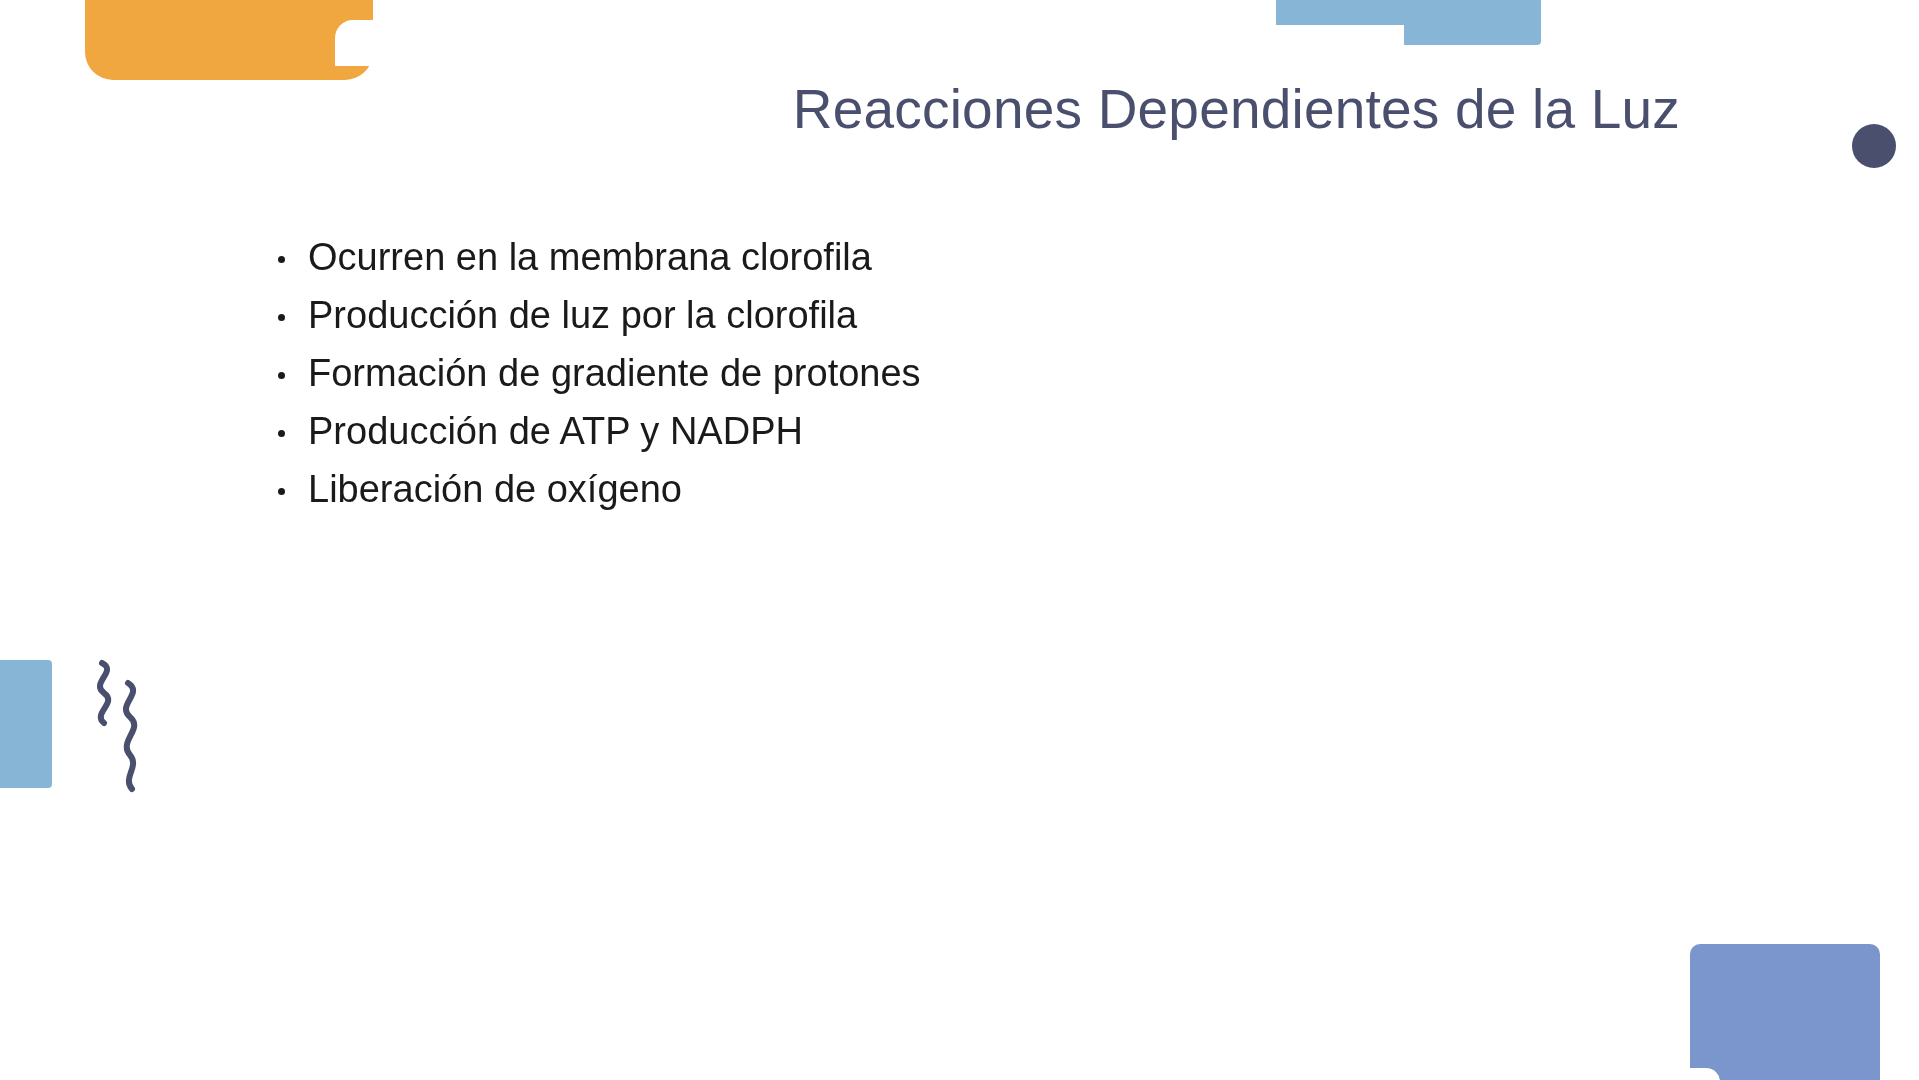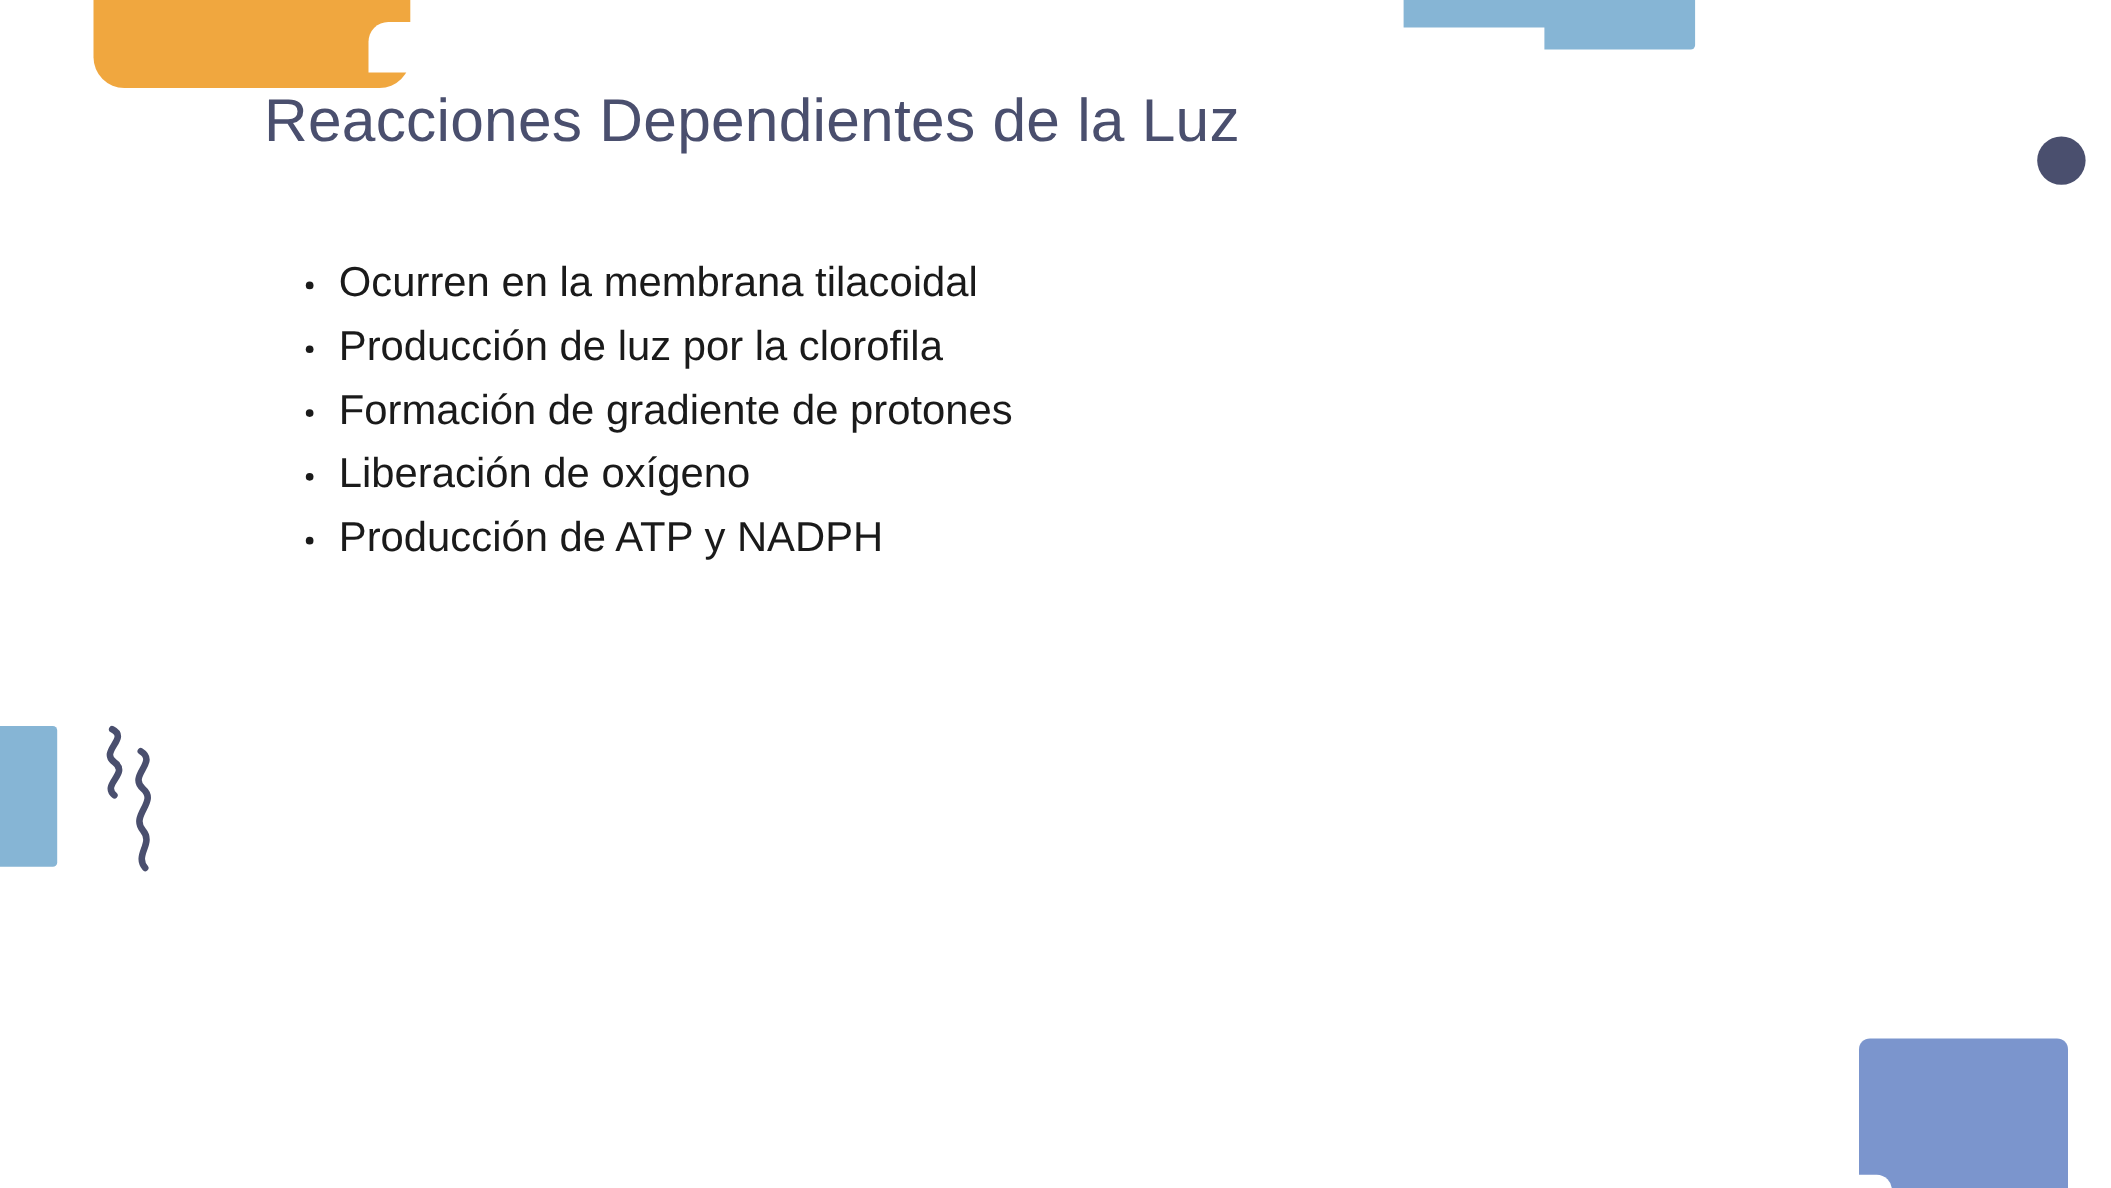--- a/index.html
+++ b/index.html
@@ -118,7 +118,7 @@
     left: 240px;
     top: 78px;
     width: 1440px;
-    text-align: left;
+    text-align: right;
     font-size: 55px;
     line-height: 1.15;
     color: #4a4f6e;

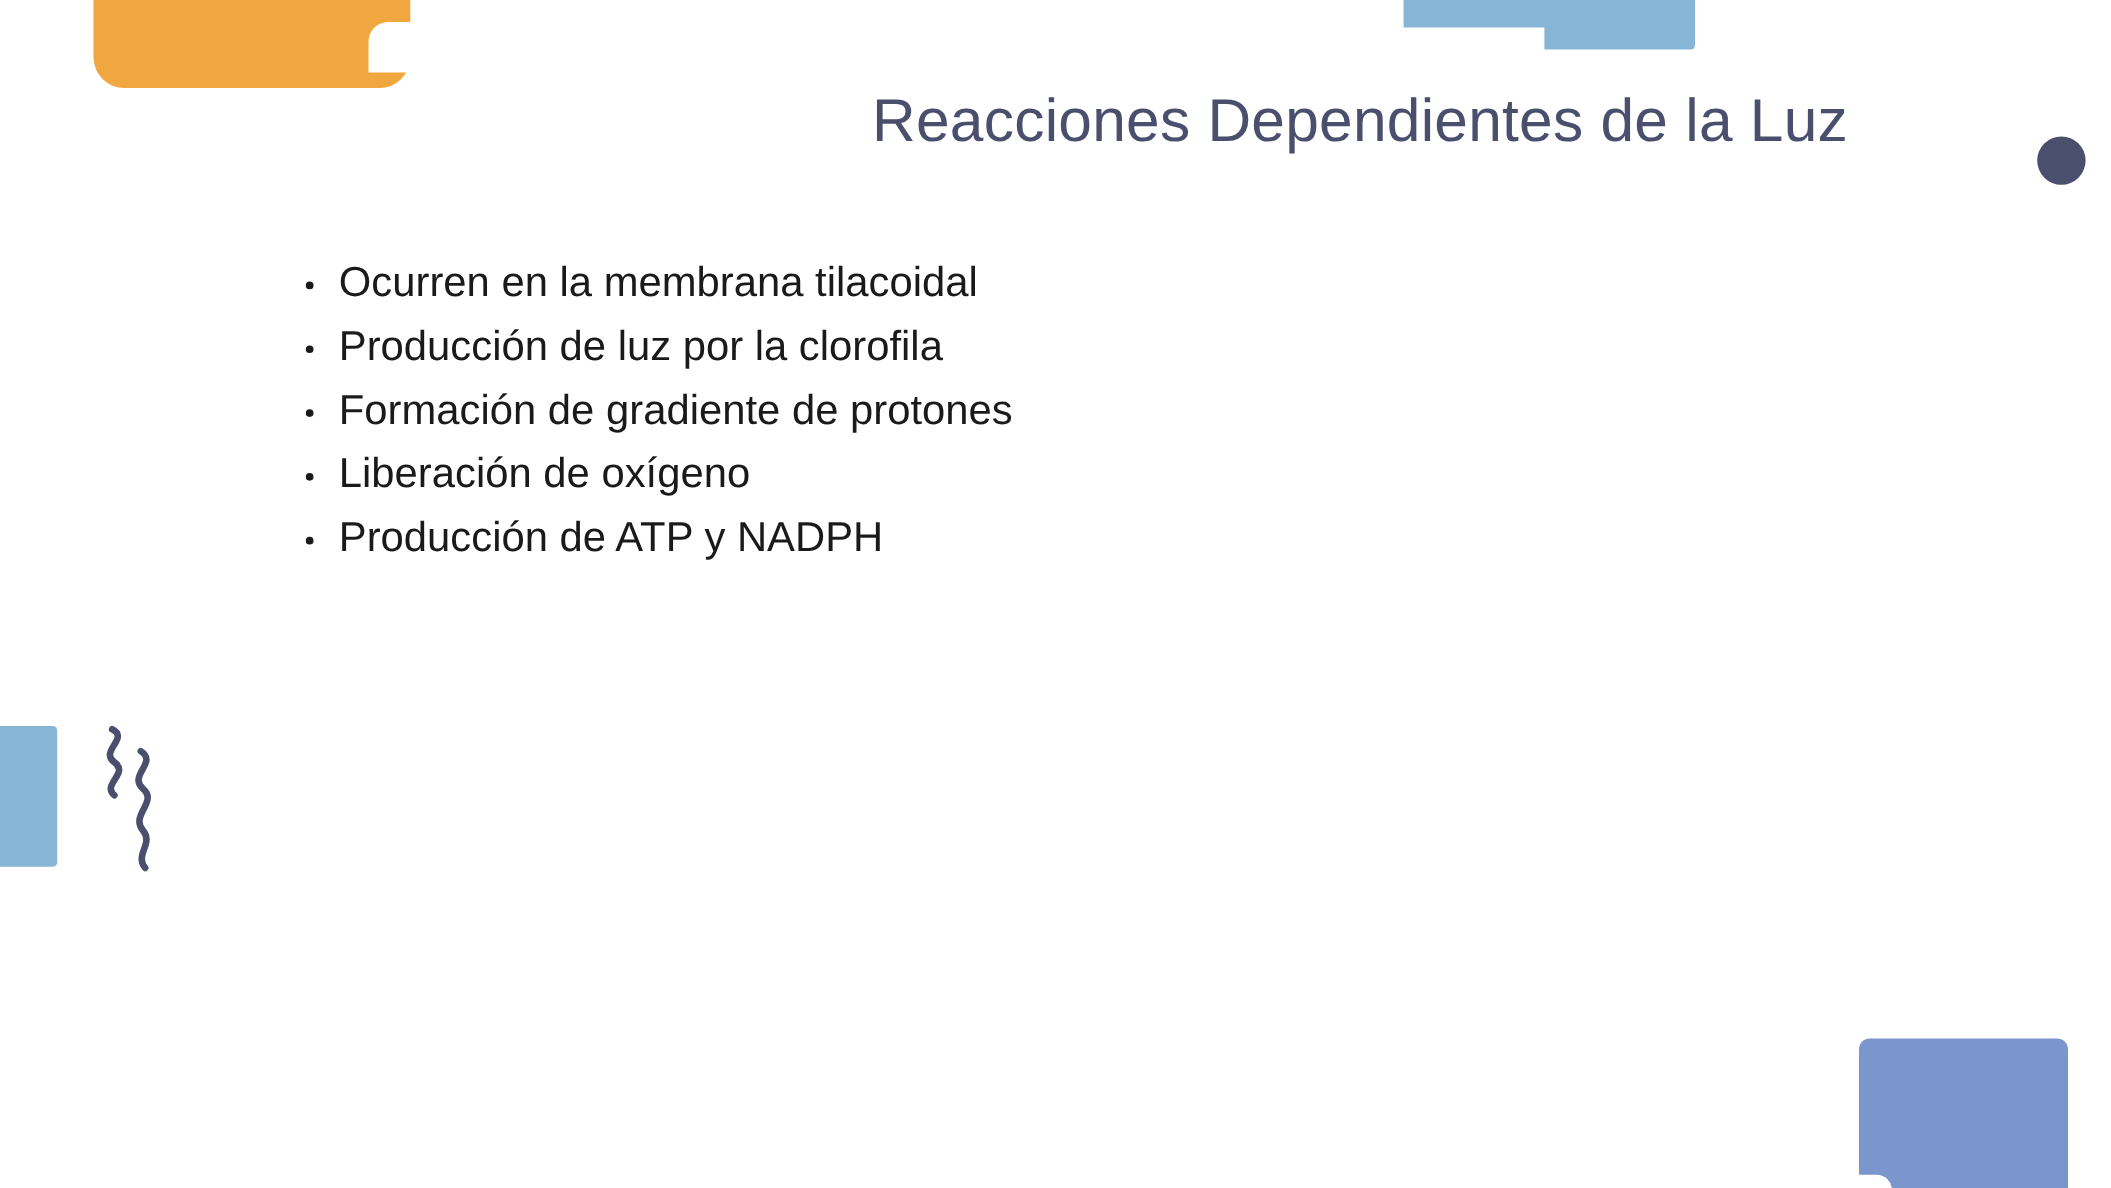--- a/index.html
+++ b/index.html
@@ -177,7 +177,7 @@
   <h1 class="slide-title">Reacciones Dependientes de la Luz</h1>
 
   <ul class="bullet-list">
-    <li class="bullet-item">Ocurren en la membrana tilacoidal</li>
+    <li class="bullet-item">Ocurren en la membrana clorofila</li>
     <li class="bullet-item">Producción de luz por la clorofila</li>
     <li class="bullet-item">Formación de gradiente de protones</li>
     <li class="bullet-item">Liberación de oxígeno</li>

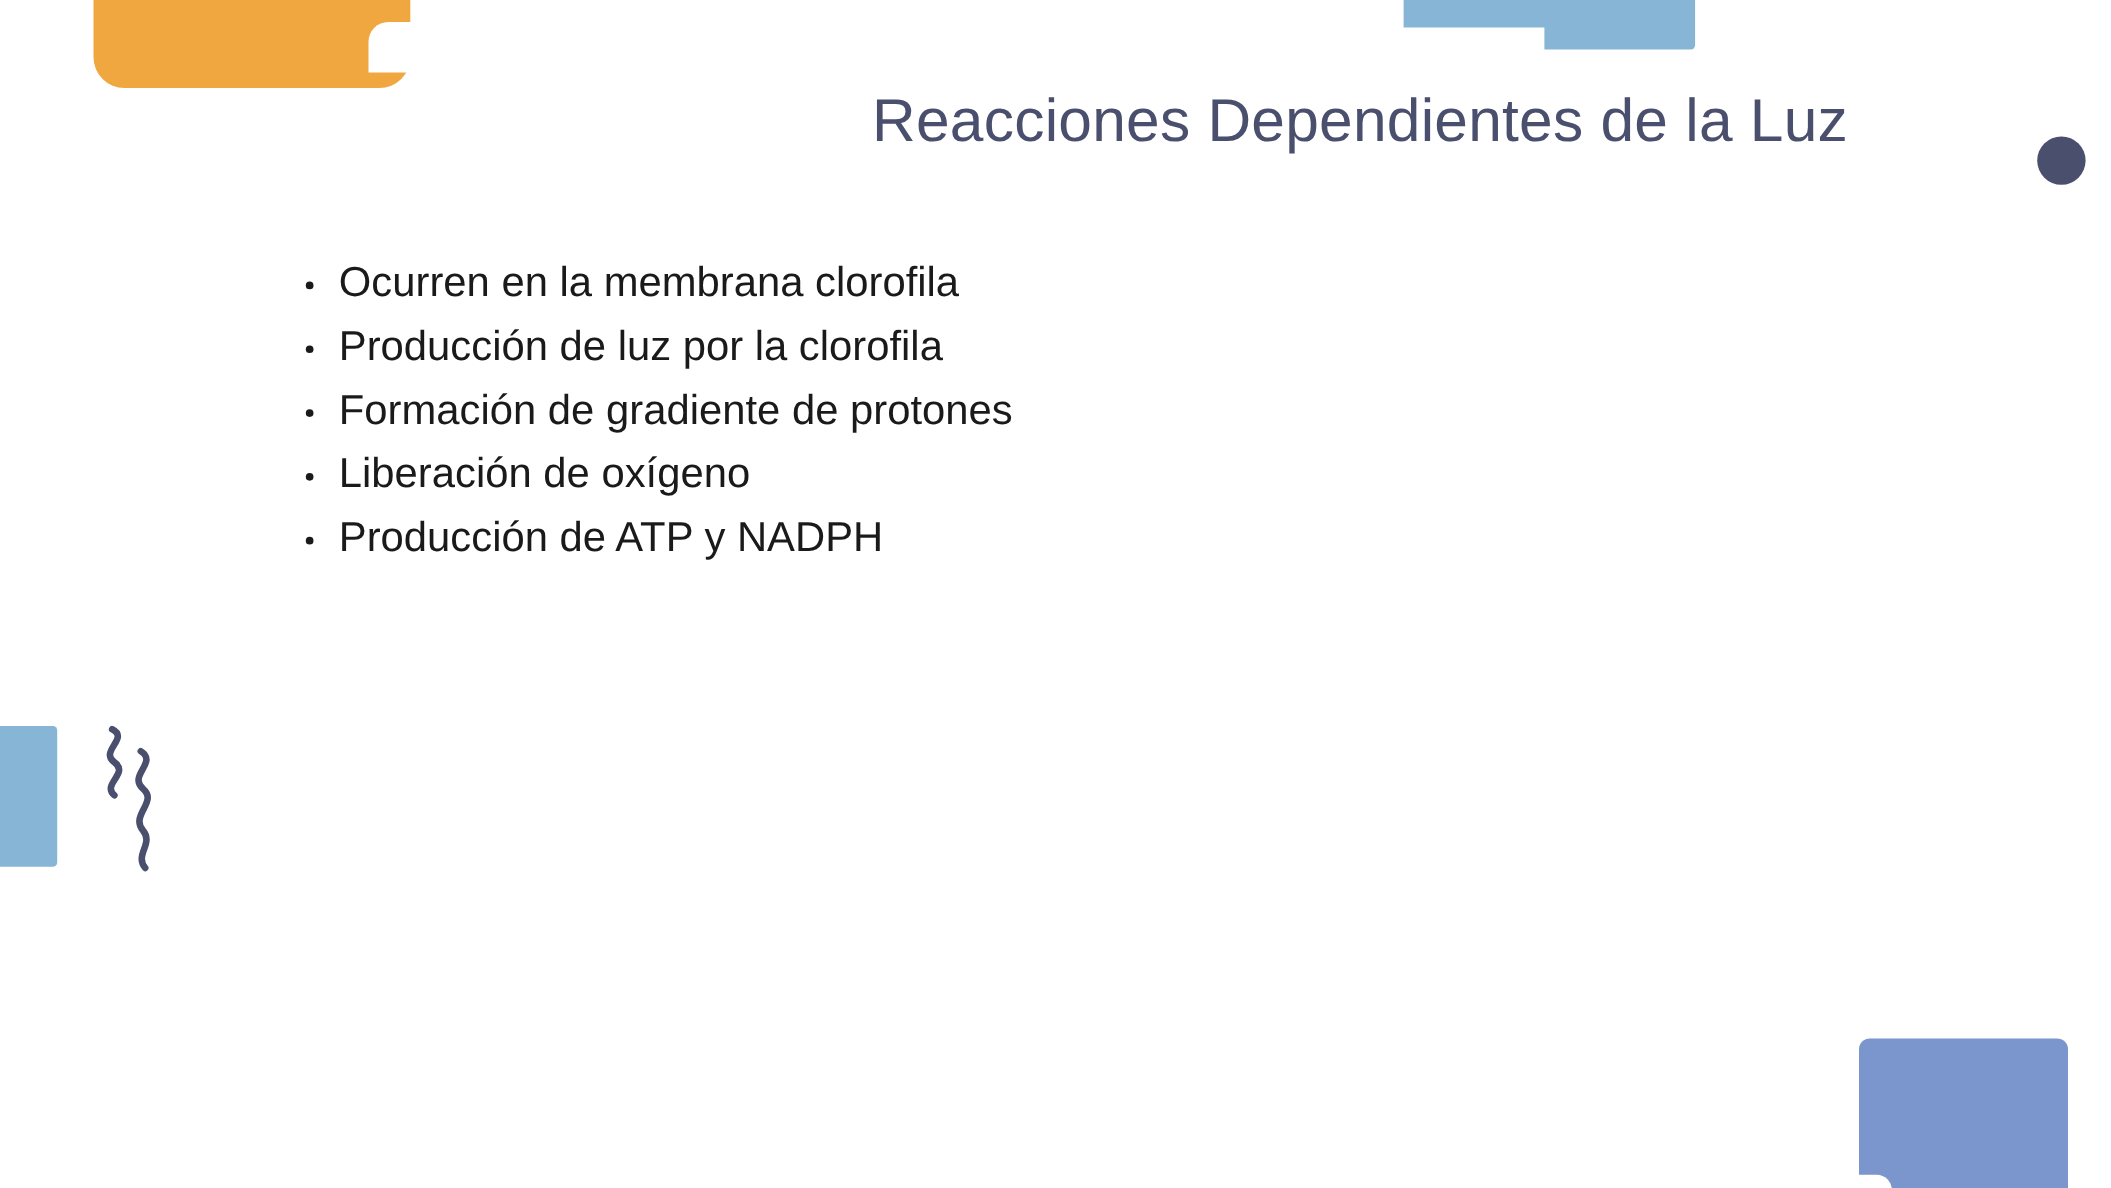--- a/index.html
+++ b/index.html
@@ -180,8 +180,8 @@
     <li class="bullet-item">Ocurren en la membrana clorofila</li>
     <li class="bullet-item">Producción de luz por la clorofila</li>
     <li class="bullet-item">Formación de gradiente de protones</li>
+    <li class="bullet-item">Producción de ATP y NADPH</li>
     <li class="bullet-item">Liberación de oxígeno</li>
-    <li class="bullet-item">Producción de ATP y NADPH</li>
   </ul>
 
 </div>

